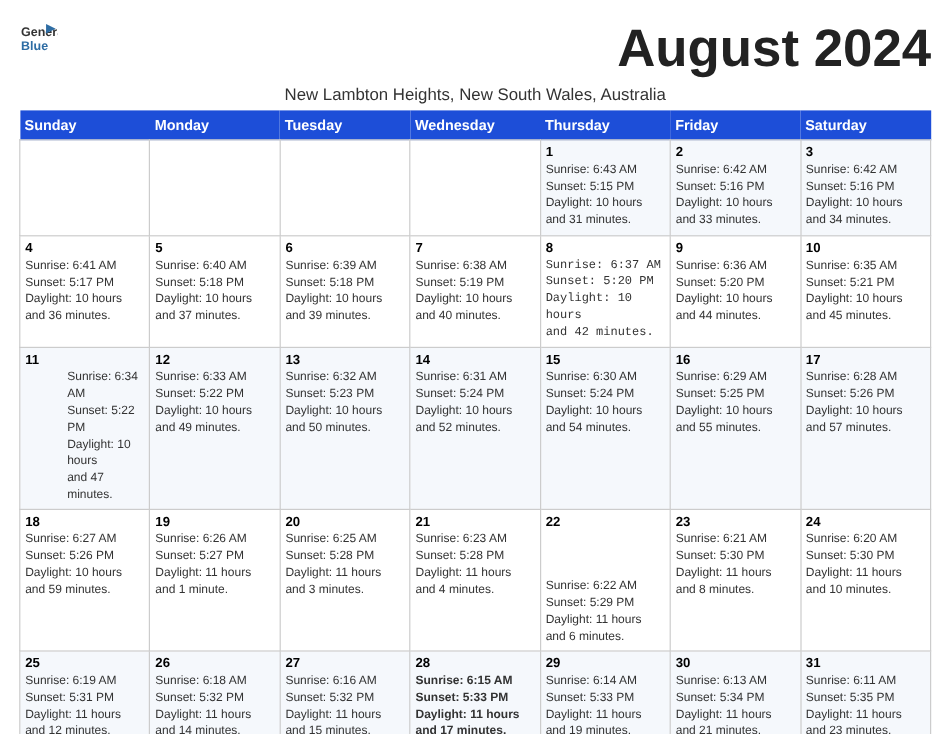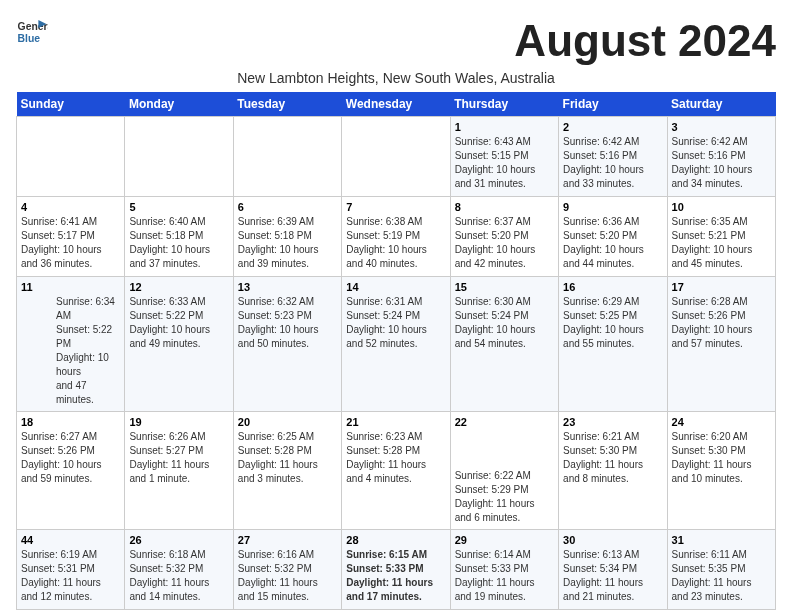--- a/index.html
+++ b/index.html
@@ -167,7 +167,7 @@
         </td>
         <td>
           <span class="day-number">8</span>
-          <div class="day-info" style="white-space: pre-line;">Sunrise: 6:37 AM
+          <div class="day-info" style="white-space: pre-line; font-family: Liberation Mono, monospace;">Sunrise: 6:37 AM
 Sunset: 5:20 PM
 Daylight: 10 hours
 and 42 minutes.</div>

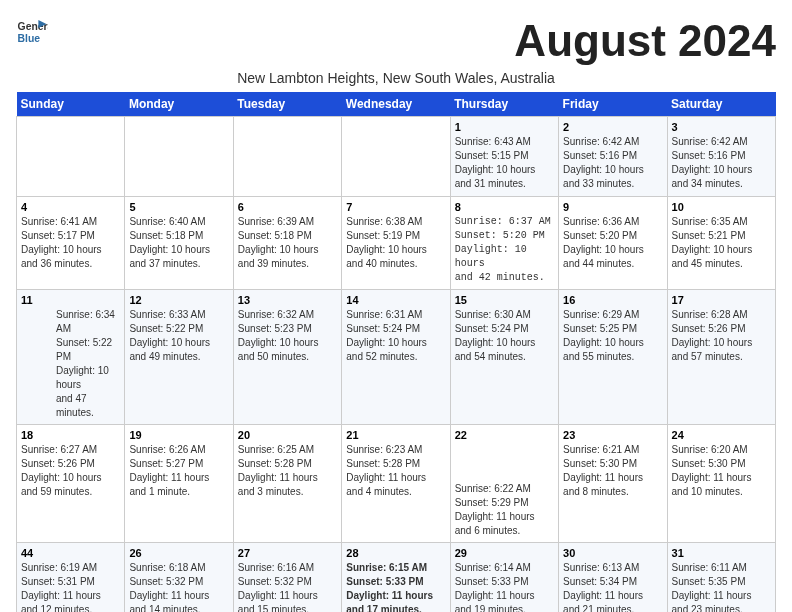--- a/index.html
+++ b/index.html
@@ -291,7 +291,7 @@
       </tr>
       <tr>
         <td>
-          <span class="day-number">44</span>
+          <span class="day-number">25</span>
           <div class="day-info" style="white-space: pre-line;">Sunrise: 6:19 AM
 Sunset: 5:31 PM
 Daylight: 11 hours

